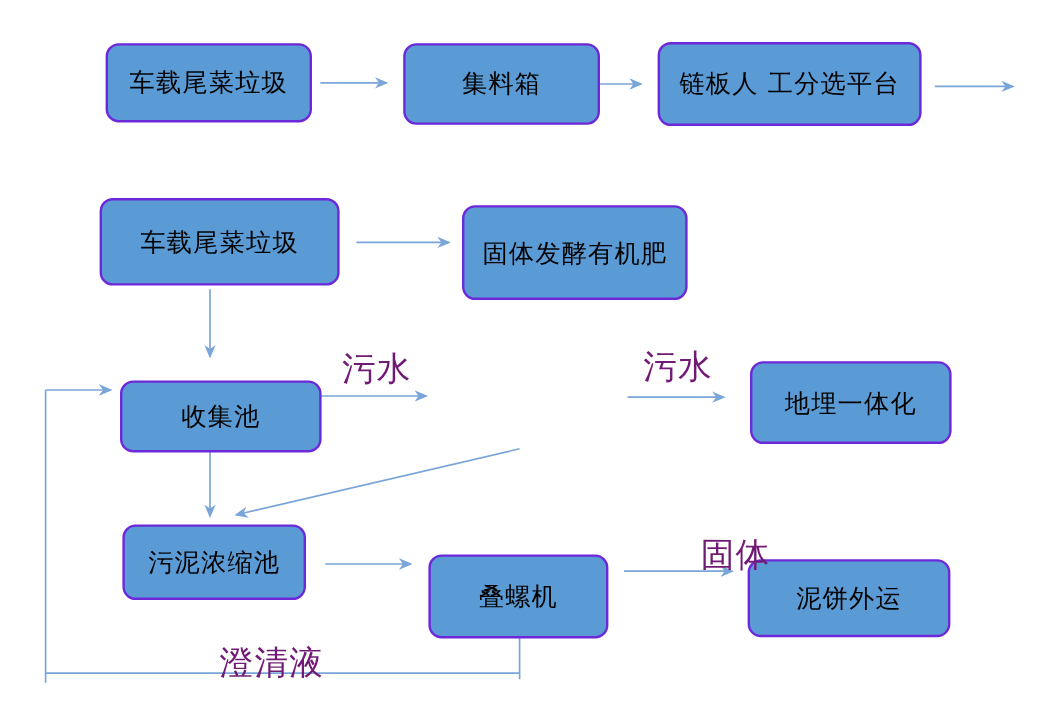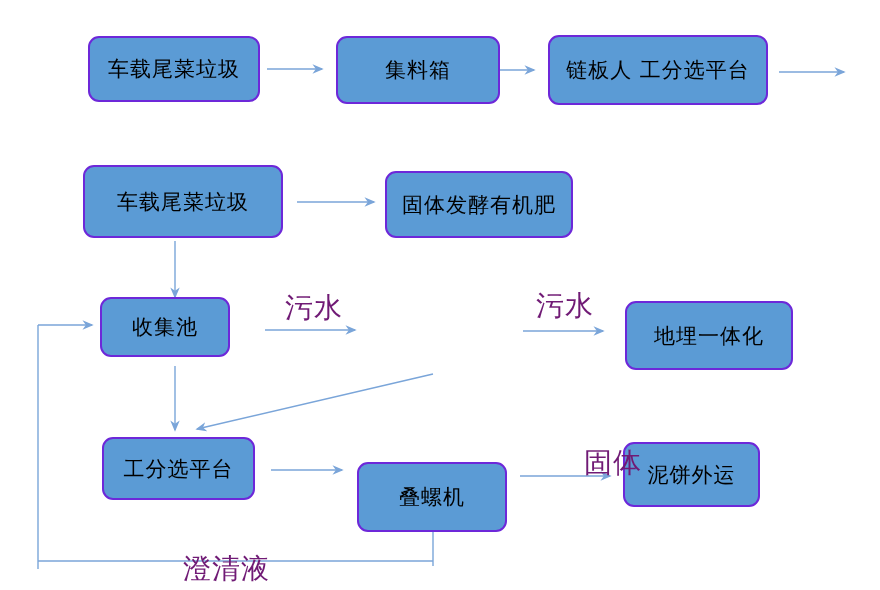--- a/index.html
+++ b/index.html
@@ -85,7 +85,7 @@
     <span>车载尾菜垃圾</span>
   </div>
 
-  <div class="node" style="left:385px;top:171px;width:188px;height:67px">
+  <div class="node" style="left:385px;top:171px;width:188px;height:79px">
     <span>固体发酵有机肥</span>
   </div>
 

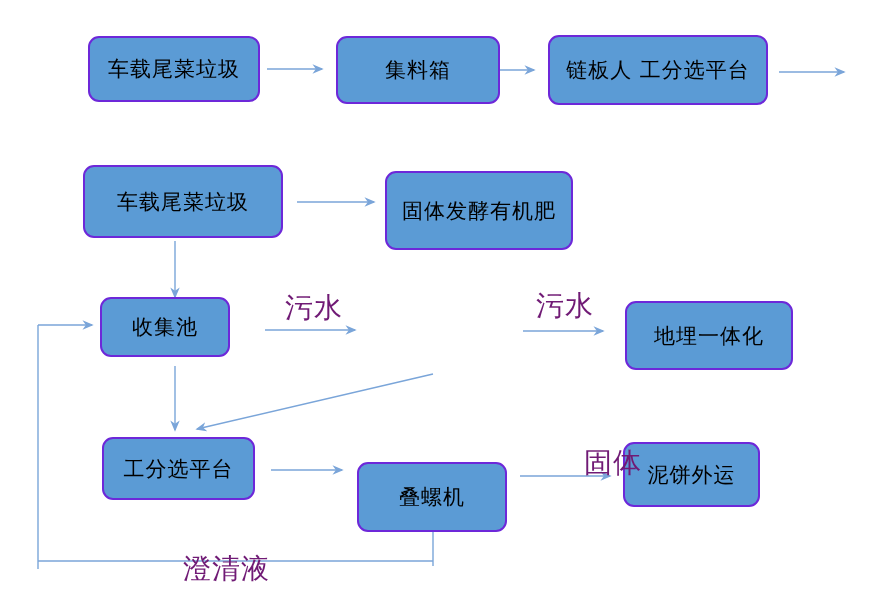--- a/index.html
+++ b/index.html
@@ -89,7 +89,7 @@
     <span>固体发酵有机肥</span>
   </div>
 
-  <div class="node" style="left:100px;top:297px;width:130px;height:60px">
+  <div class="node" style="left:100px;top:317px;width:168px;height:60px">
     <span>收集池</span>
   </div>
 

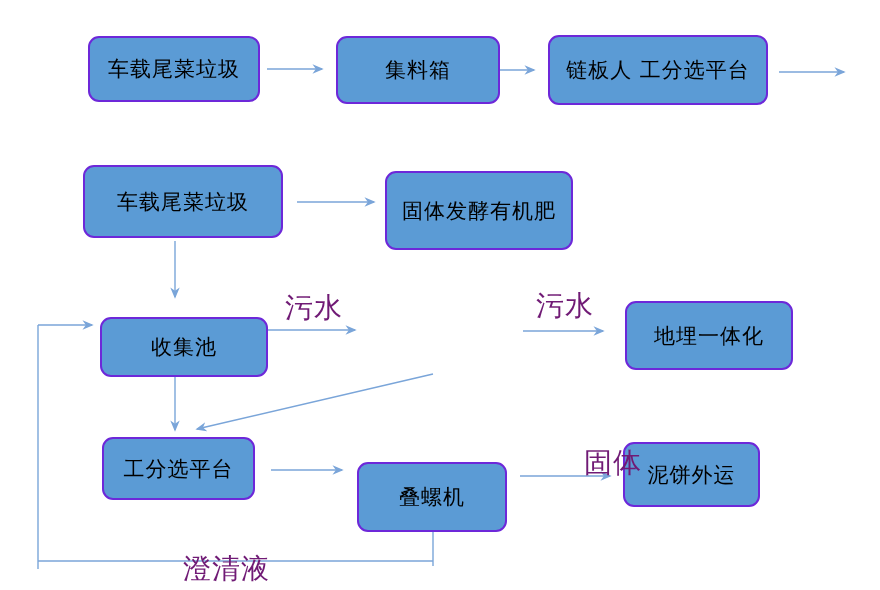--- a/index.html
+++ b/index.html
@@ -99,7 +99,7 @@
   </div>
 
   <div class="node" style="left:102px;top:437px;width:153px;height:63px">
-    <span>工分选平台</span>
+    <span>污泥浓缩池</span>
   </div>
 
   <div class="node" style="left:357px;top:462px;width:150px;height:70px">

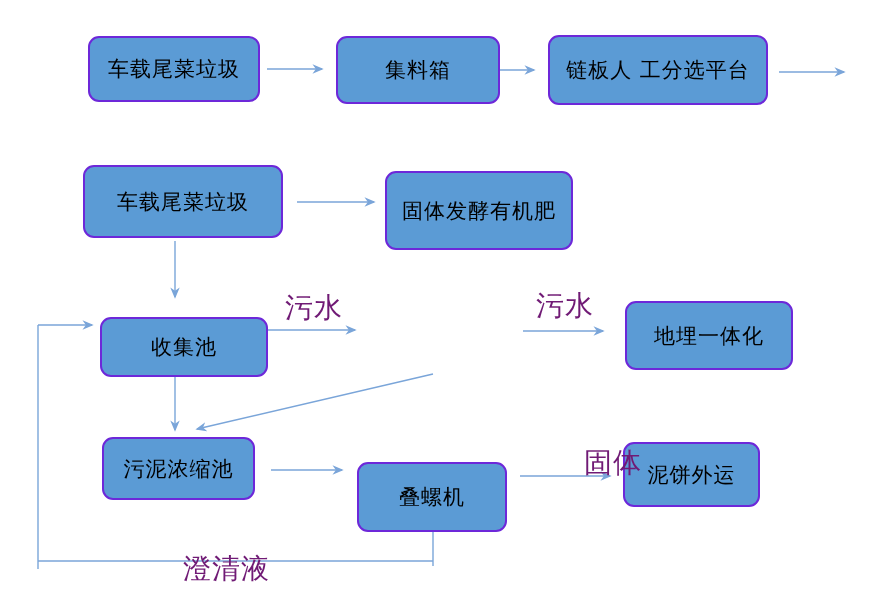--- a/index.html
+++ b/index.html
@@ -106,7 +106,7 @@
     <span>叠螺机</span>
   </div>
 
-  <div class="node" style="left:623px;top:442px;width:137px;height:65px">
+  <div class="node" style="left:623px;top:466px;width:169px;height:65px">
     <span>泥饼外运</span>
   </div>
 

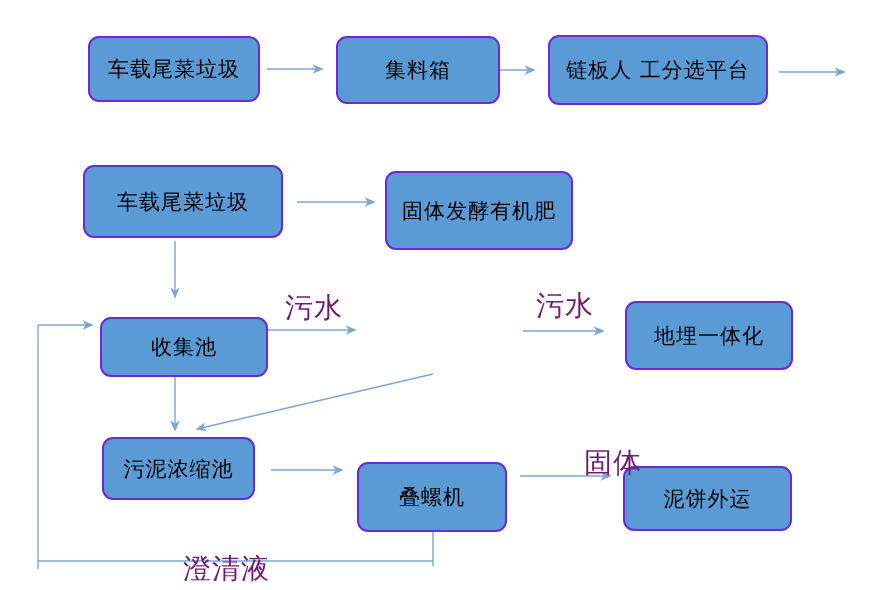--- a/index.html
+++ b/index.html
@@ -116,7 +116,7 @@
 
   <div class="edge-label" style="left:584px;top:444px">固体</div>
 
-  <div class="edge-label" style="left:183px;top:550px">澄清液</div>
+  <div class="edge-label" style="left:183px;top:534px">澄清液</div>
 
 </div>
 

